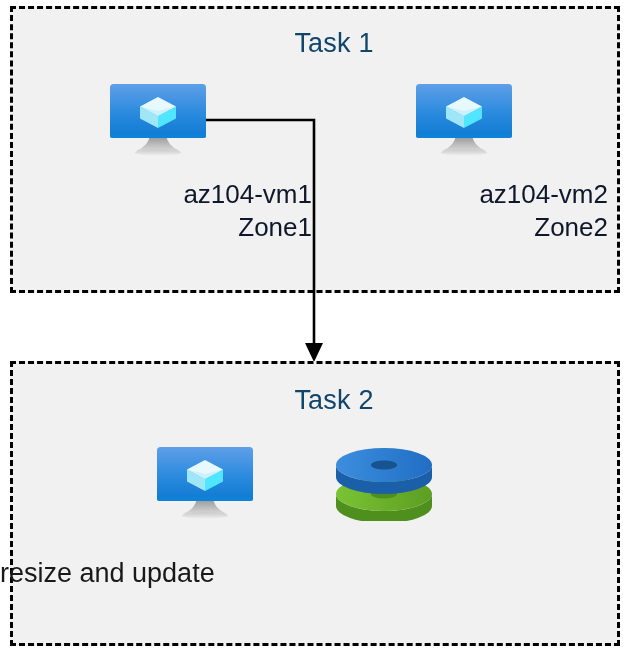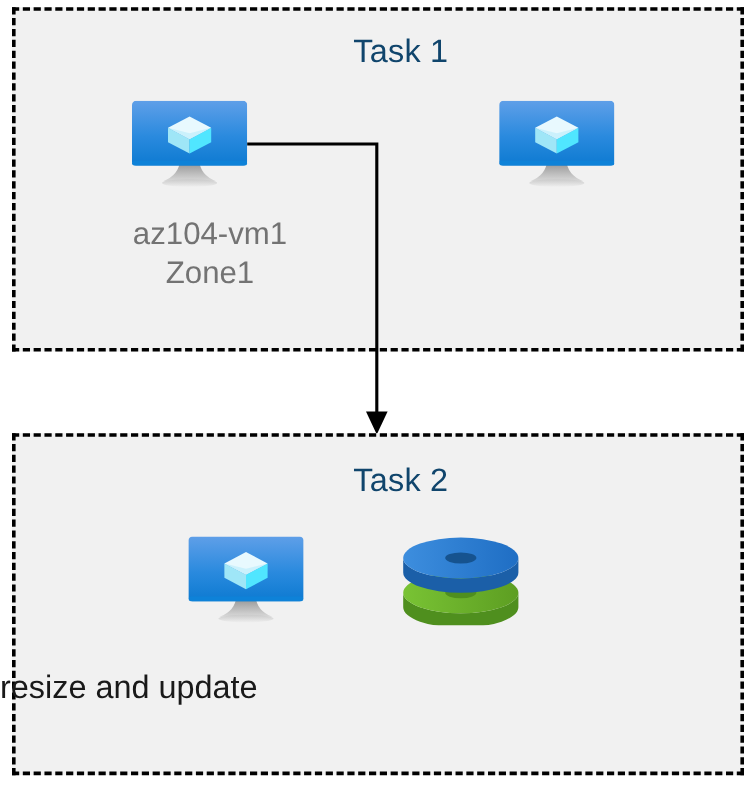--- a/index.html
+++ b/index.html
@@ -58,10 +58,10 @@
 
   .vm-label {
     position: absolute;
-    color: #737373;
+    color: #0f172a;
     font-size: 26px;
     line-height: 33px;
-    text-align: center;
+    text-align: right;
     white-space: pre;
   }
   #vm1-label { left: 38px; top: 178px; width: 274px; }

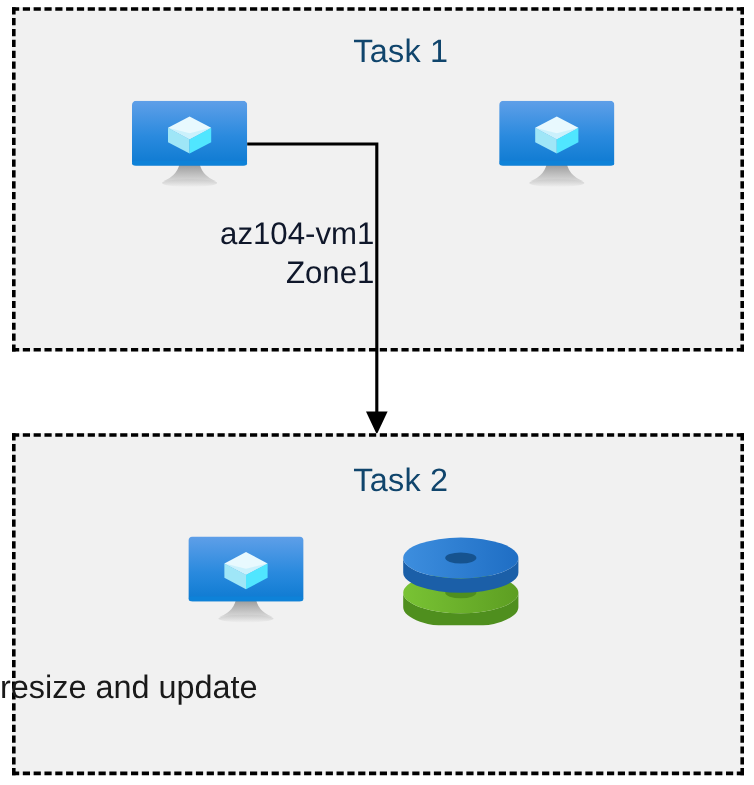--- a/index.html
+++ b/index.html
@@ -179,6 +179,8 @@
     </svg>
   </div>
 
+  <div id="vm2-label" class="vm-label">az104-vm2
+Zone2</div>
 
   <div id="connector">
     <svg width="180" height="275" viewBox="0 0 180 275" xmlns="http://www.w3.org/2000/svg">

